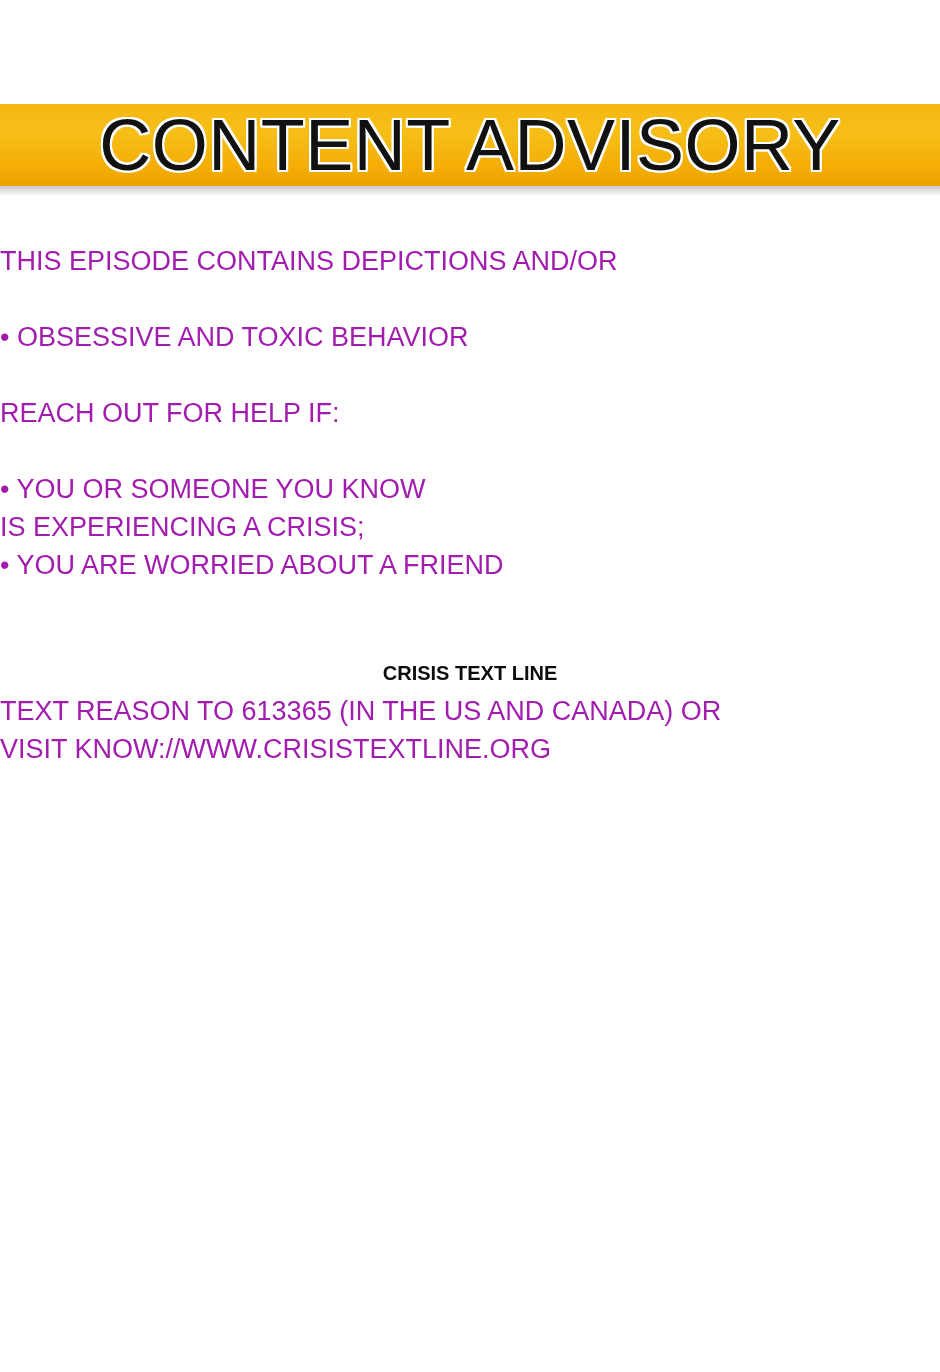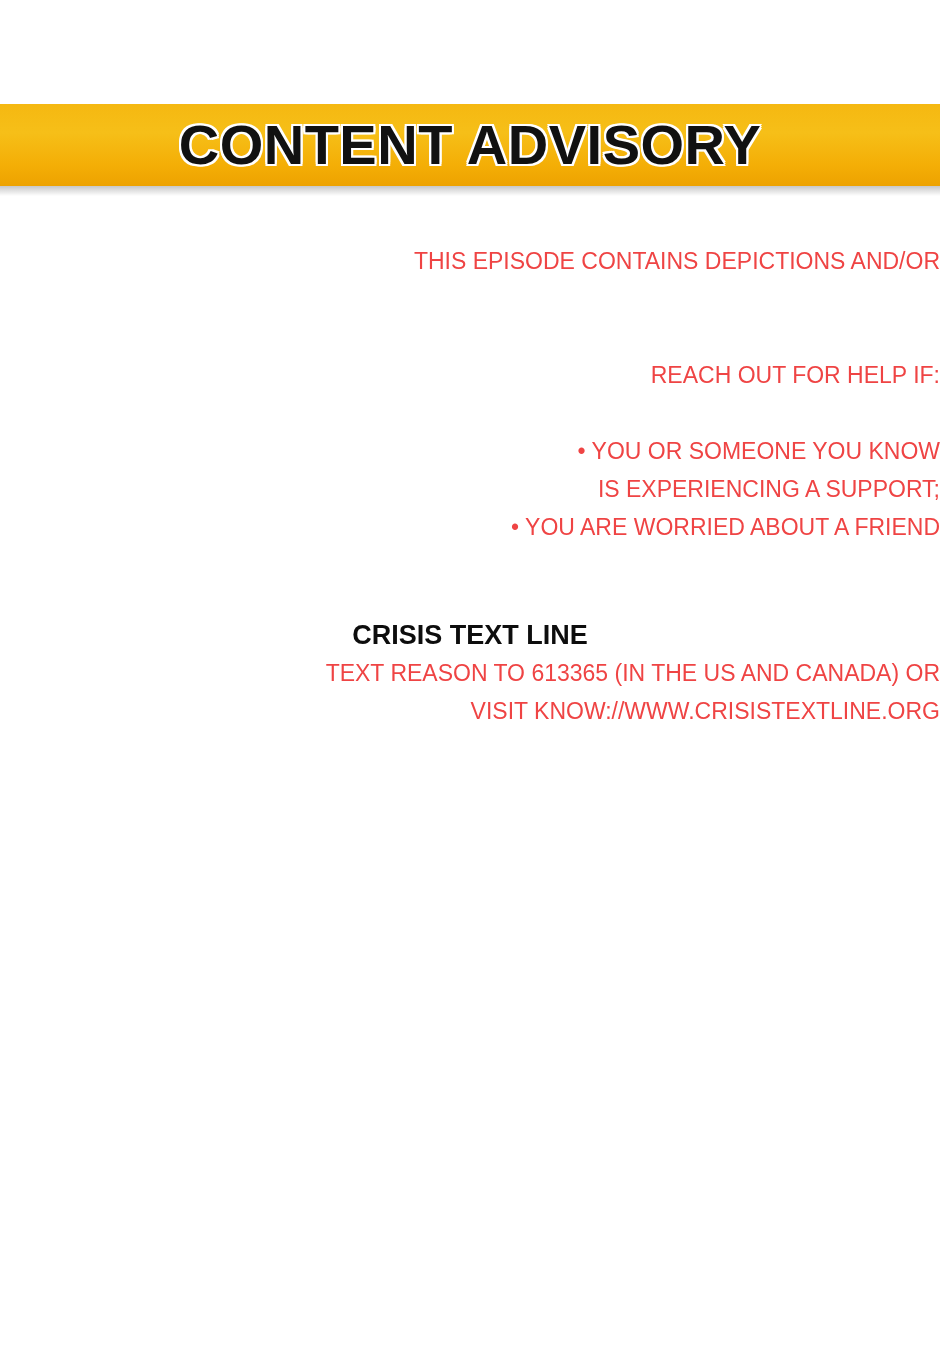--- a/index.html
+++ b/index.html
@@ -37,8 +37,8 @@
     box-sizing: border-box;
   }
   .banner-title {
-    font-size: 56px;
-    font-weight: bold;
+    font-size: 72px;
+    font-weight: normal;
     letter-spacing: 0.5px;
     color: #111111;
     text-align: left;

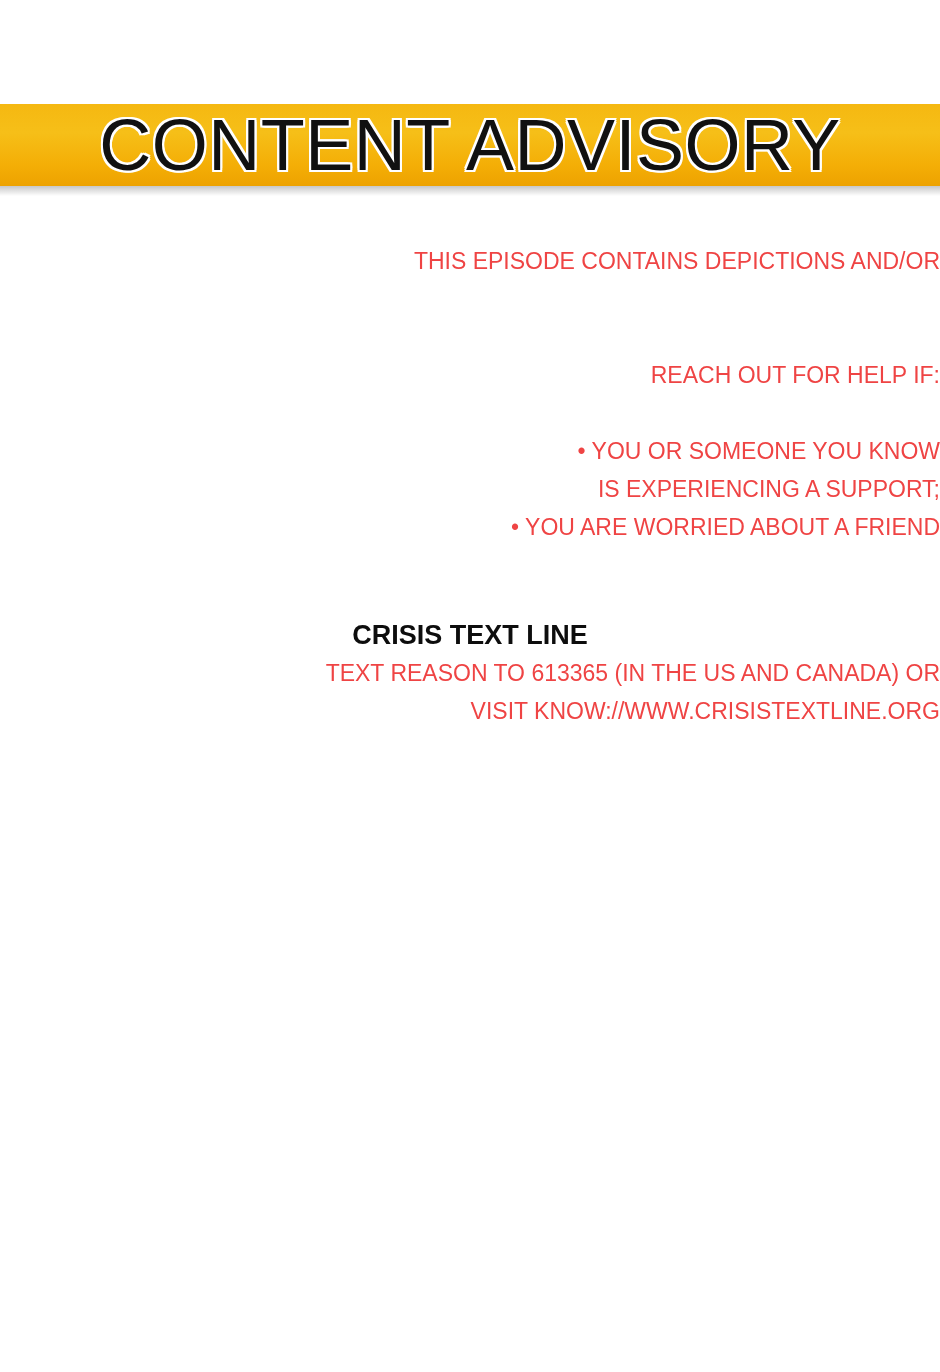--- a/index.html
+++ b/index.html
@@ -64,10 +64,10 @@
     text-align: center;
   }
   .line {
-    font-size: 23px;
+    font-size: 27px;
     line-height: 38px;
-    color: #ef4444;
-    text-align: right;
+    color: #a21caf;
+    text-align: left;
     white-space: pre;
   }
   .spacer-sm { height: 38px; }

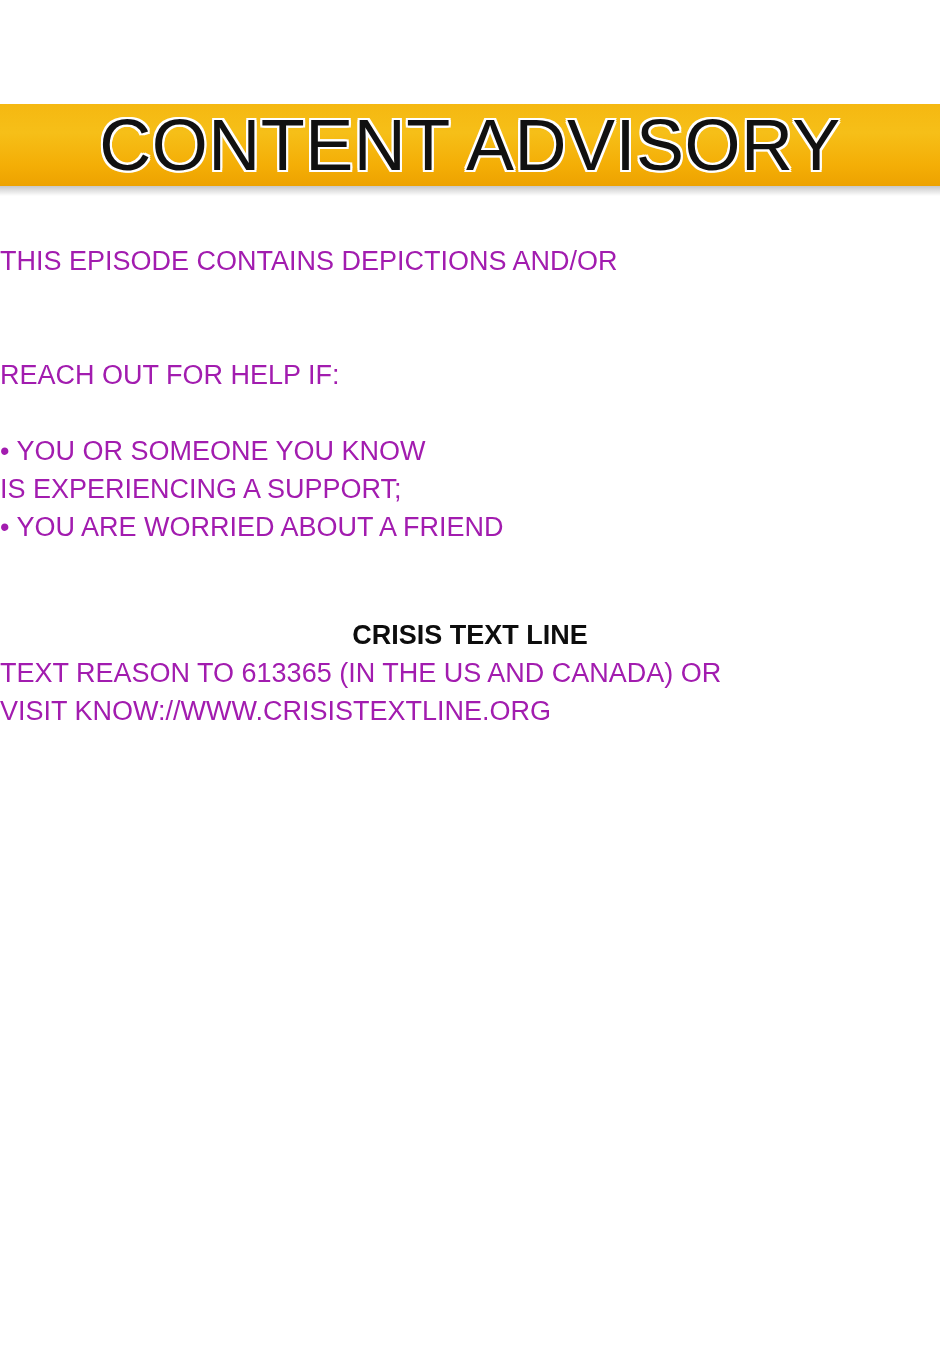--- a/index.html
+++ b/index.html
@@ -98,6 +98,7 @@
 
     <div class="spacer-sm"></div>
 
+    <div class="line">• OBSESSIVE AND TOXIC BEHAVIOR</div>
 
     <div class="spacer-sm"></div>
 

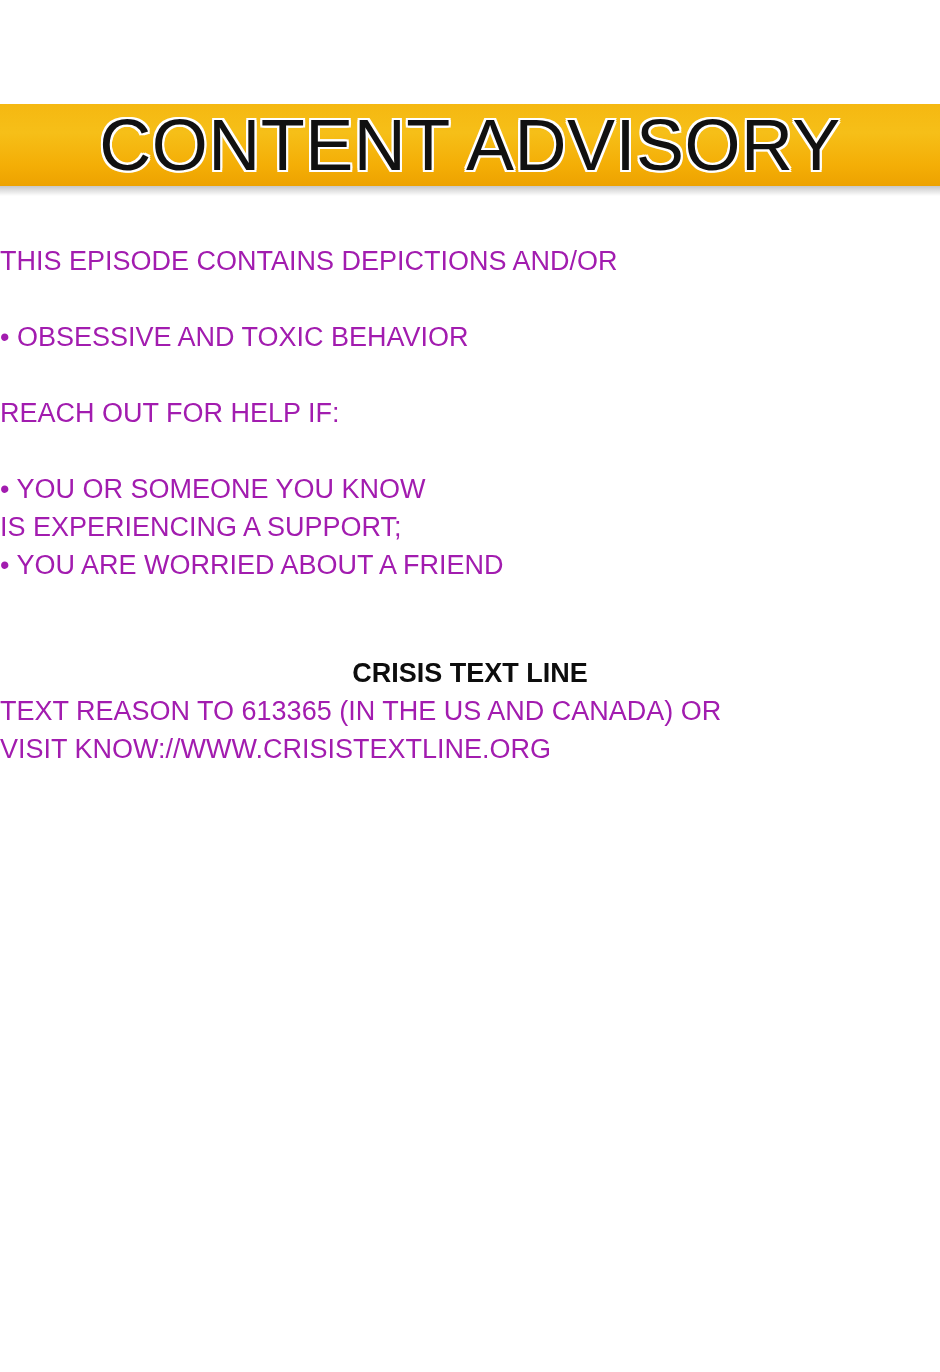--- a/index.html
+++ b/index.html
@@ -107,7 +107,7 @@
     <div class="spacer-sm"></div>
 
     <div class="line">• YOU OR SOMEONE YOU KNOW</div>
-    <div class="line">IS EXPERIENCING A SUPPORT;</div>
+    <div class="line">IS EXPERIENCING A CRISIS;</div>
     <div class="line">• YOU ARE WORRIED ABOUT A FRIEND</div>
 
     <div class="spacer-lg"></div>

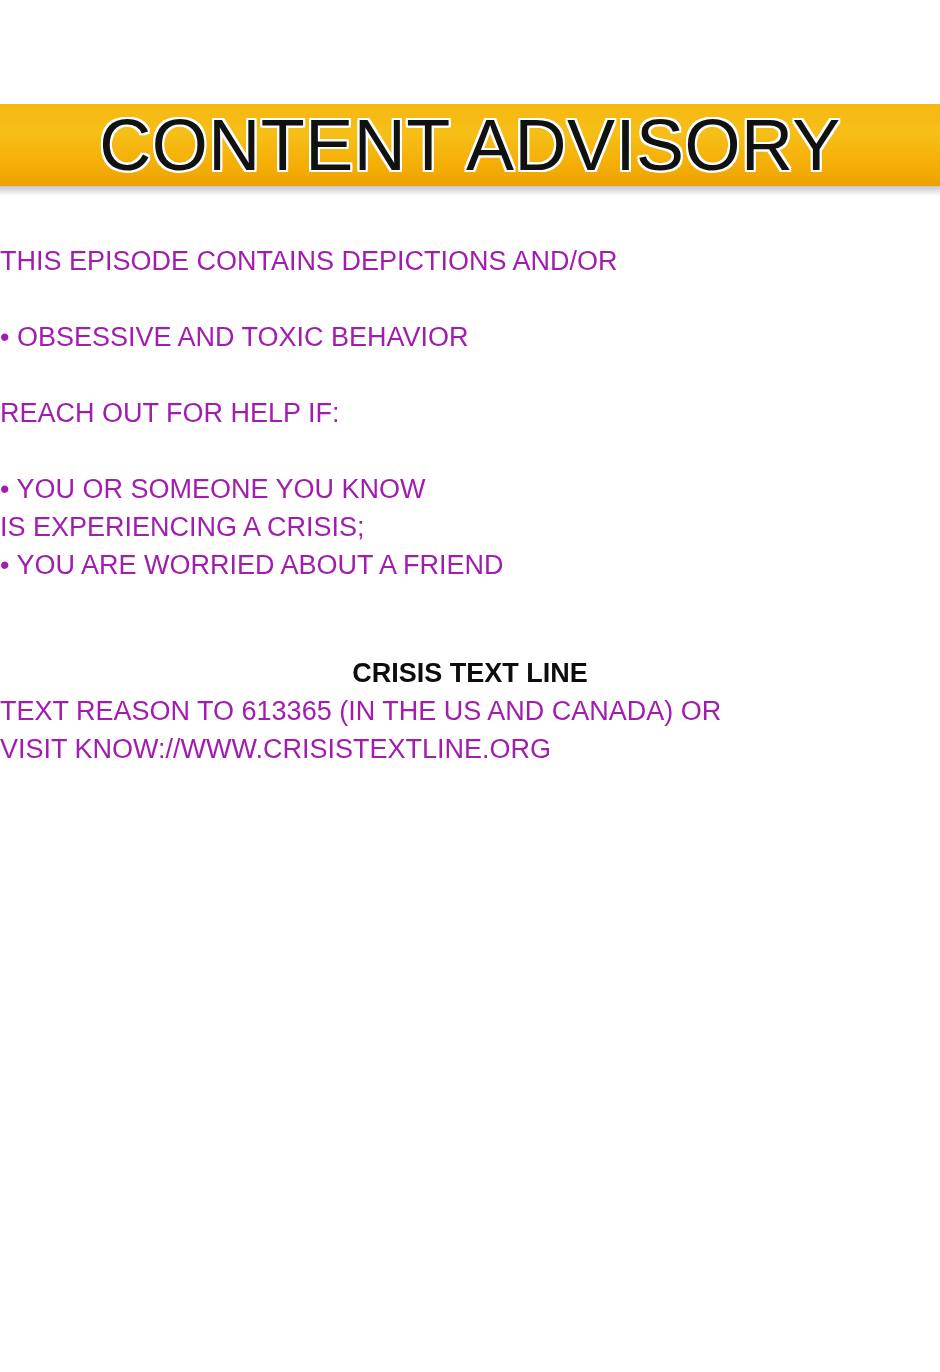--- a/index.html
+++ b/index.html
@@ -73,7 +73,7 @@
   .spacer-sm { height: 38px; }
   .spacer-lg { height: 70px; }
   .bold-line {
-    font-size: 27px;
+    font-size: 20px;
     font-weight: bold;
     line-height: 38px;
     color: #0d0d0d;

